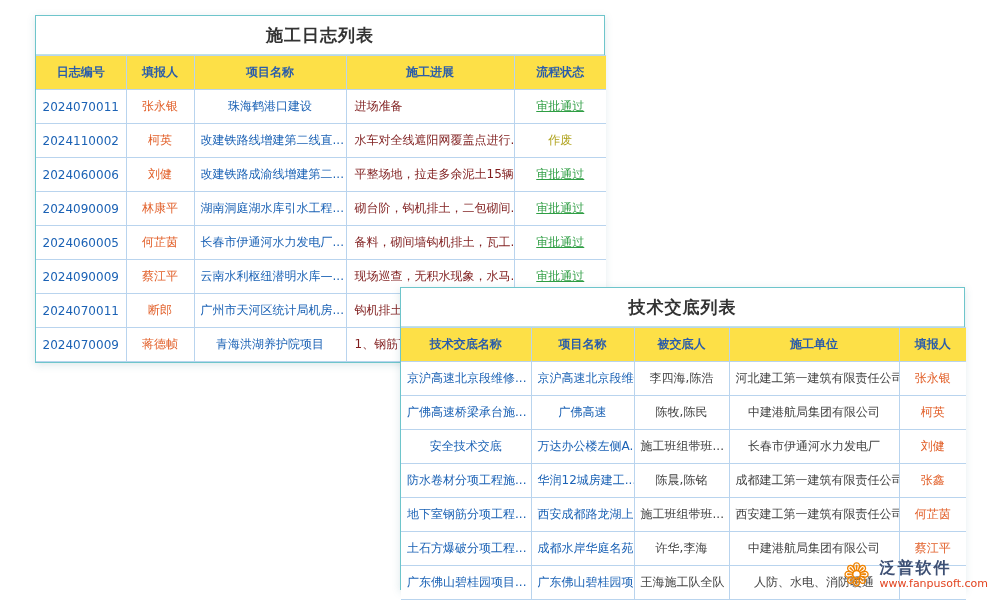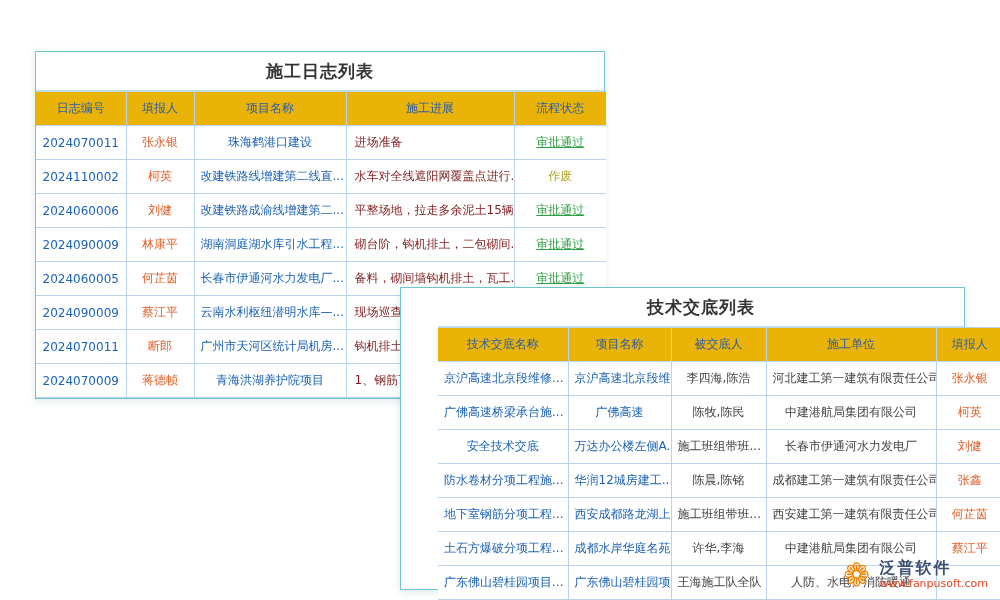--- a/index.html
+++ b/index.html
@@ -58,7 +58,7 @@
   td.status span.unsubmitted { color: #e8962e; }
   td.status span.empty       { text-decoration: none; }
 
-  #log-panel { left: 35px; top: 15px; width: 570px; z-index: 1; margin-top: 36px; }
+  #log-panel { left: 35px; top: 15px; width: 570px; z-index: 1; }
   #disclosure-panel { left: 400px; top: 287px; width: 565px; height: 303px; z-index: 2; padding-left: 37px; }
 
   #brand {

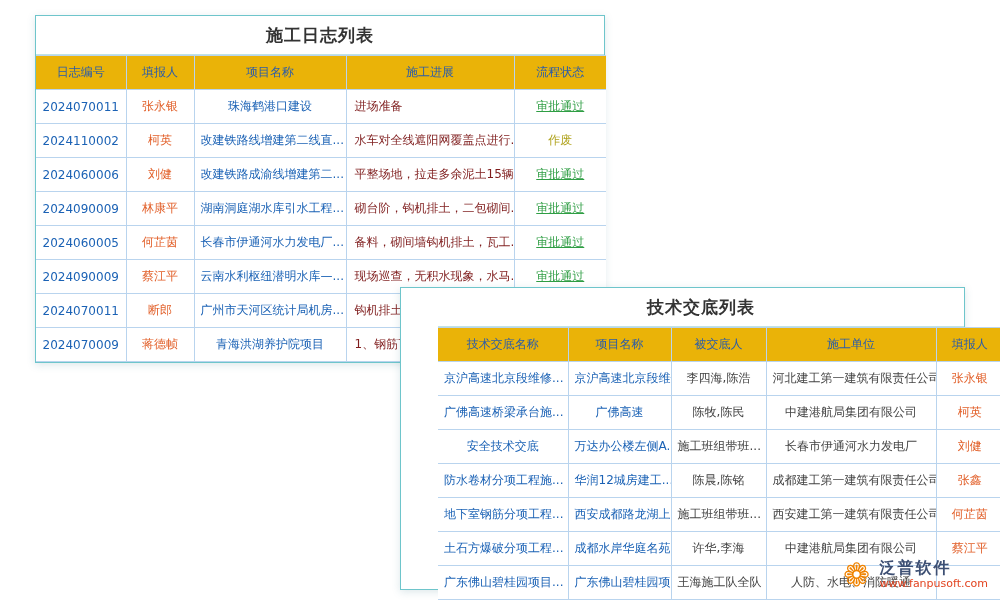--- a/index.html
+++ b/index.html
@@ -43,9 +43,9 @@
   table tr > *:first-child { border-left: none; }
   table tr > *:last-child { border-right: none; }
   thead th {
-    background: #eab308;
+    background: #fde047;
     color: #2a5caa;
-    font-weight: normal;
+    font-weight: bold;
   }
   tbody td { background: #ffffff; color: #444444; }
   td.c-blue  { color: #1b62b5; }

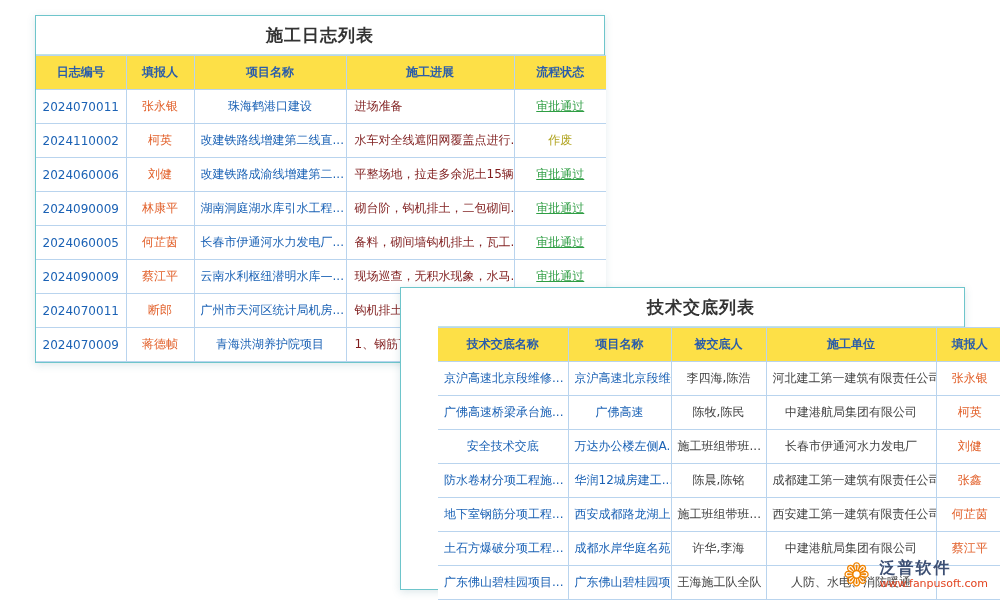--- a/index.html
+++ b/index.html
@@ -59,7 +59,7 @@
   td.status span.empty       { text-decoration: none; }
 
   #log-panel { left: 35px; top: 15px; width: 570px; z-index: 1; }
-  #disclosure-panel { left: 400px; top: 287px; width: 565px; height: 303px; z-index: 2; padding-left: 37px; }
+  #disclosure-panel { left: 400px; top: 287px; width: 565px; height: 303px; z-index: 2; }
 
   #brand {
     position: absolute;

